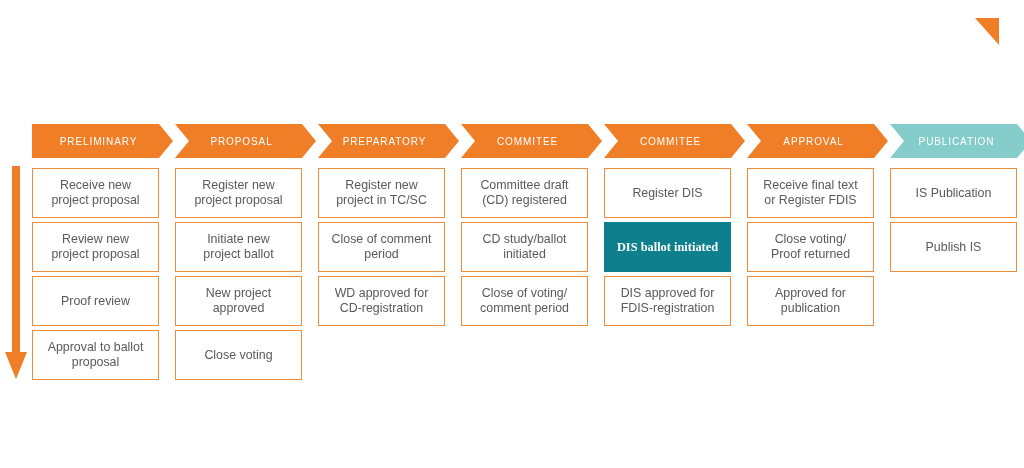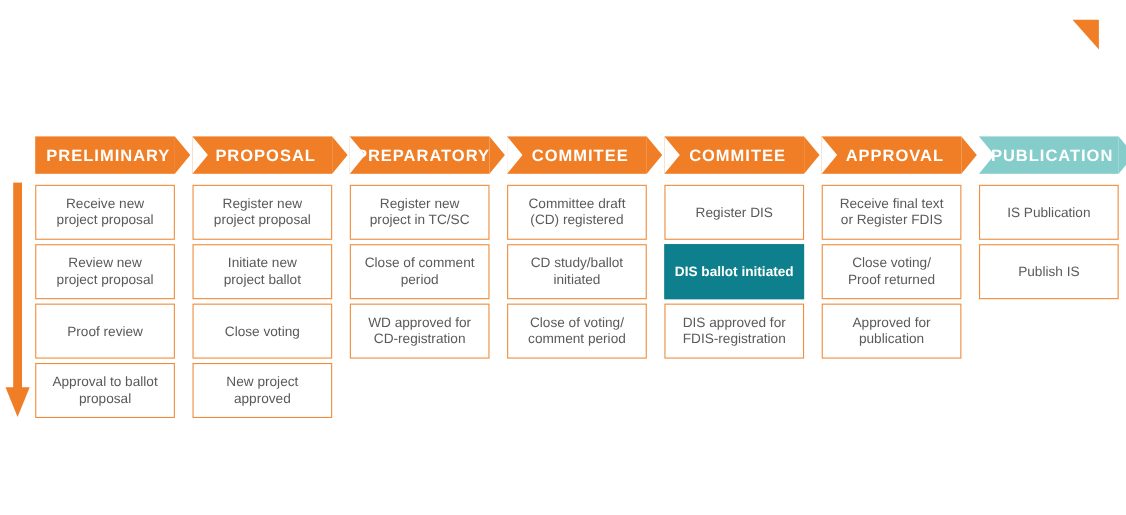--- a/index.html
+++ b/index.html
@@ -81,9 +81,9 @@
     width: 127px;
     background: #F07E26;
     color: #ffffff;
-    font-size: 15px;
+    font-size: 10px;
     letter-spacing: 0.9px;
-    font-weight: 700;
+    font-weight: 400;
     display: flex;
     align-items: center;
     justify-content: center;

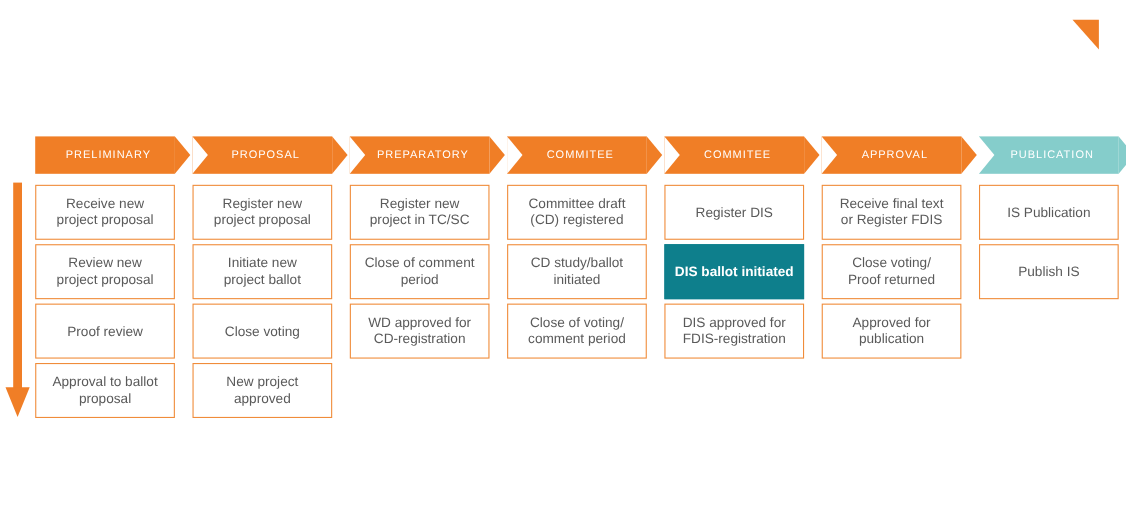--- a/index.html
+++ b/index.html
@@ -150,6 +150,7 @@
     color: #ffffff;
     font-weight: bold;
     font-size: 12.4px;
+    font-family: Liberation Serif, serif;
   }
   .step-cell .step-cell-label { display: block; }
 </style>

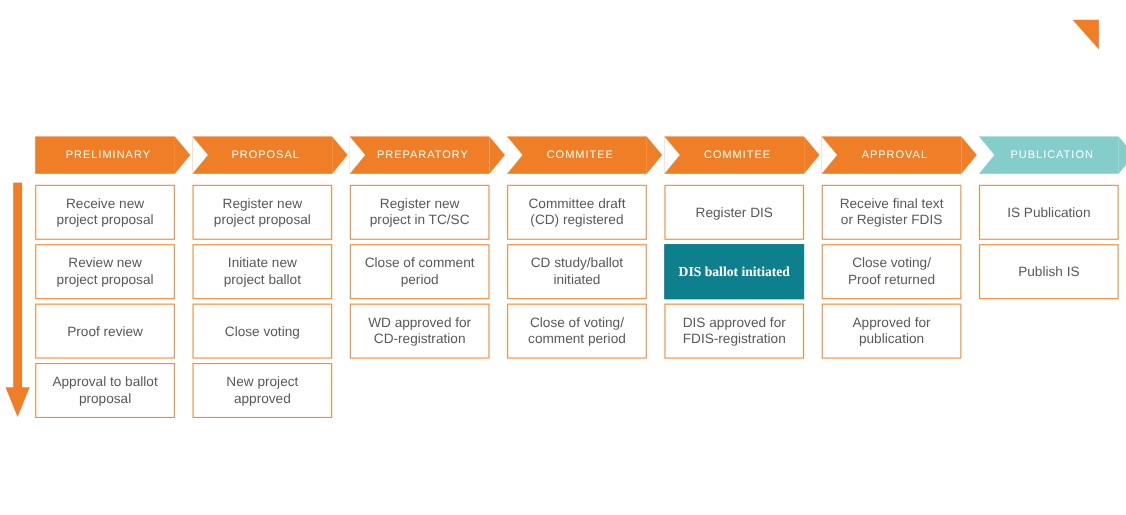--- a/index.html
+++ b/index.html
@@ -194,10 +194,10 @@
           <span class="step-cell-label">Initiate new<br>project ballot</span>
         </div>
         <div class="step-cell">
+          <span class="step-cell-label">New project<br>approved</span>
+        </div>
+        <div class="step-cell">
           <span class="step-cell-label">Close voting</span>
-        </div>
-        <div class="step-cell">
-          <span class="step-cell-label">New project<br>approved</span>
         </div>
       </div>
       <div class="stage-col">

